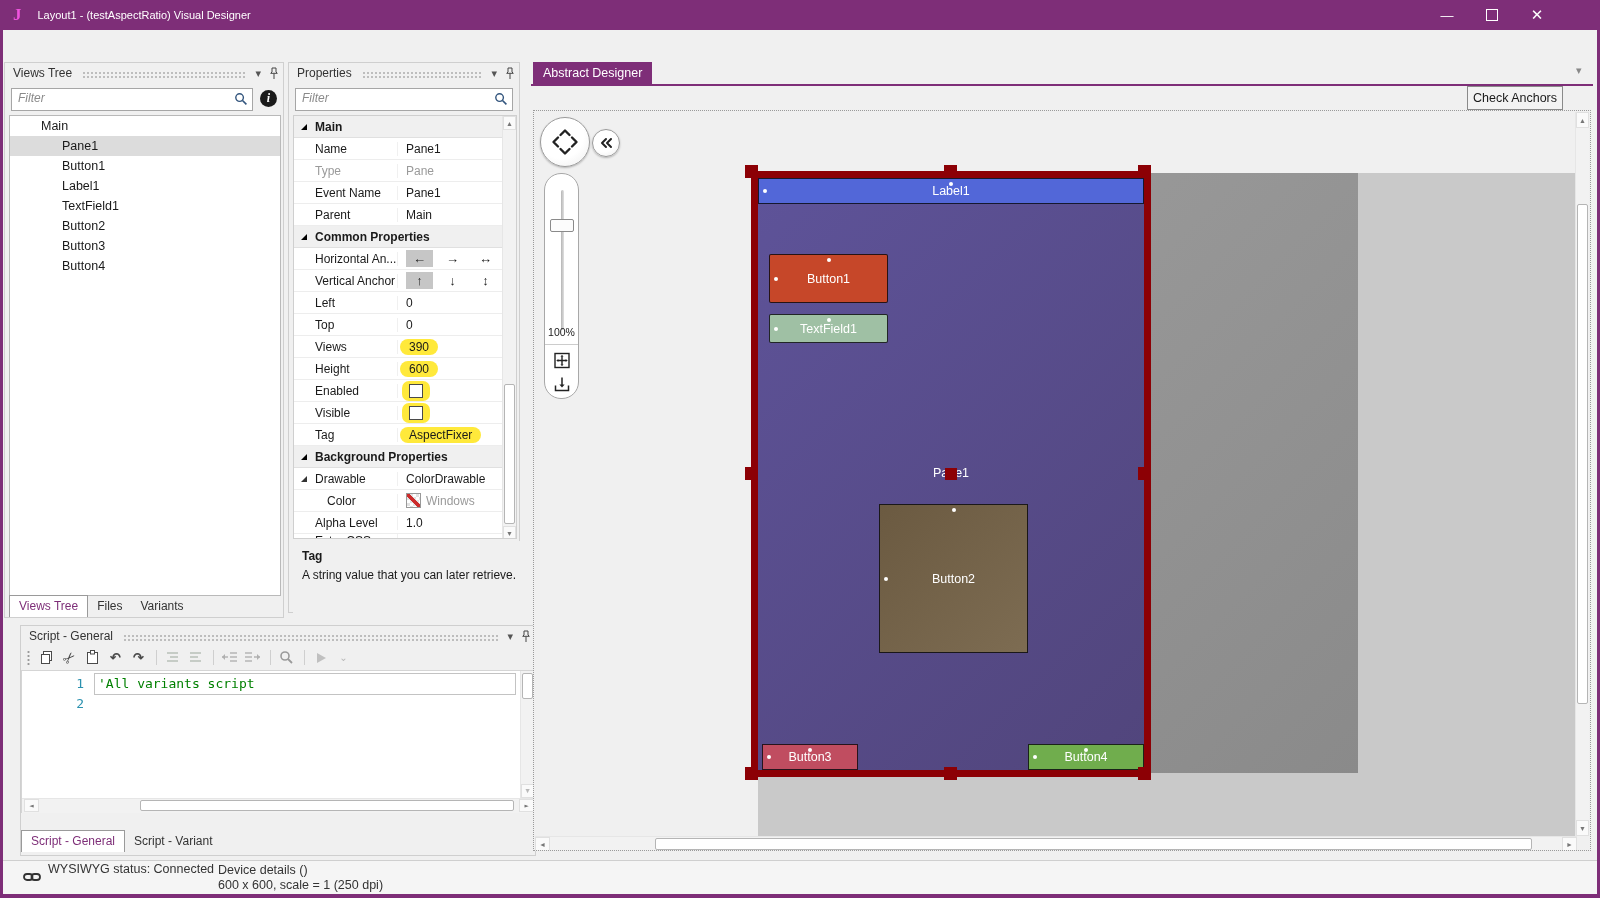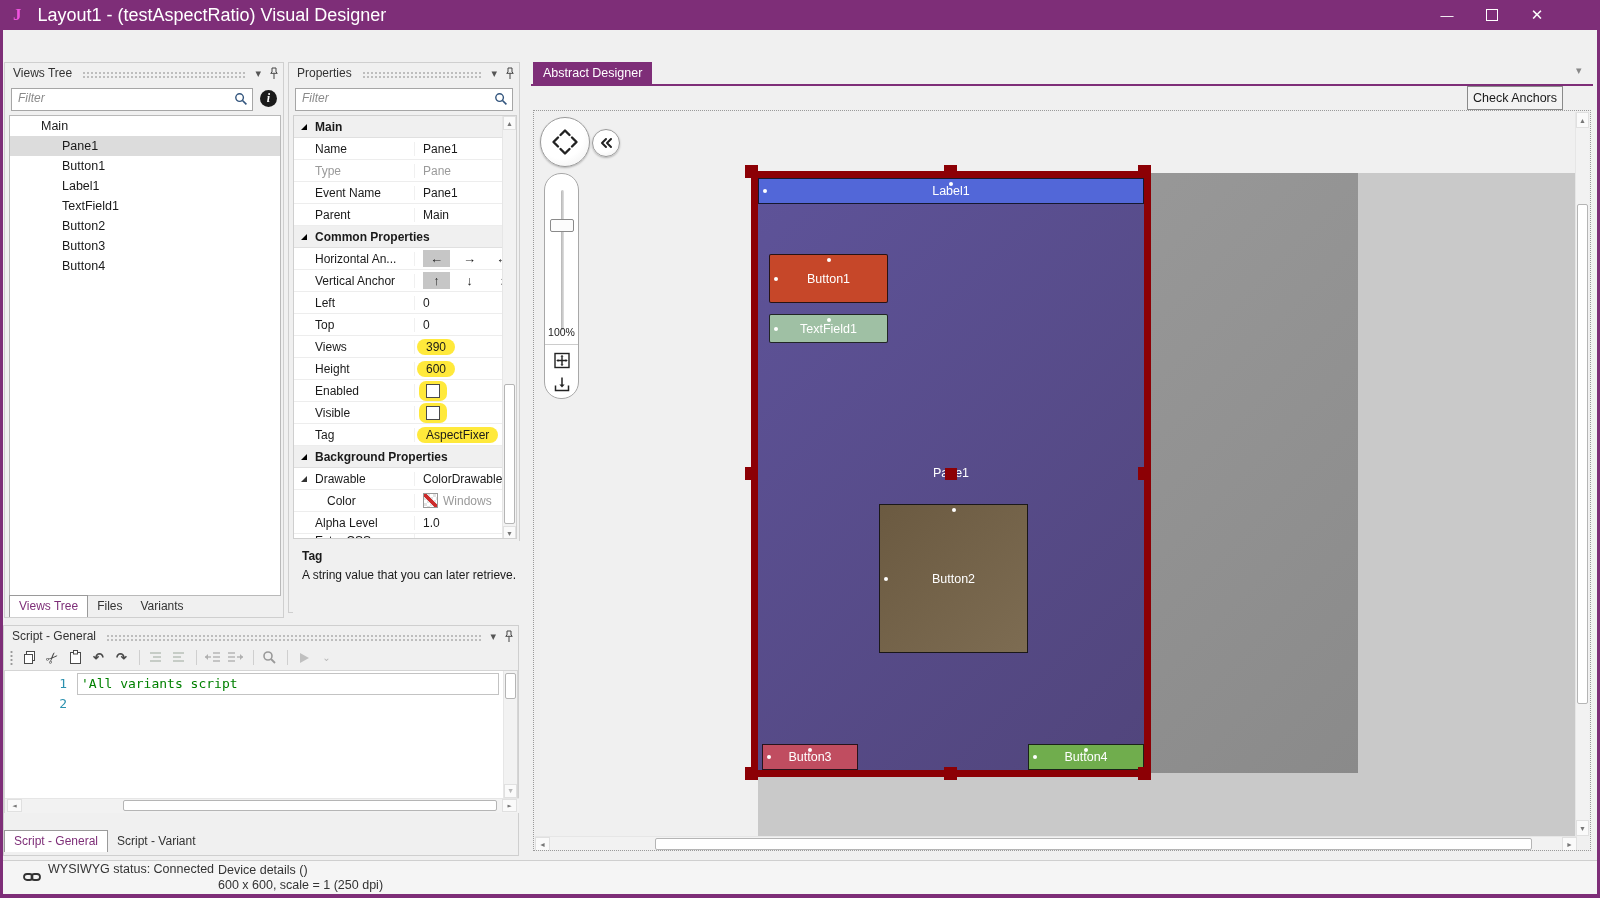--- a/index.html
+++ b/index.html
@@ -10,7 +10,7 @@
   
   #titlebar{left:0;top:0;width:1600px;height:30px;background:#7E2E78;color:#fff;display:flex;align-items:center;}
   #logo{margin-left:13px;font-weight:bold;font-size:17px;color:#ef52de;font-family:"Liberation Serif",serif;}
-  #wtitle{margin-left:16px;font-size:18px;}
+  #wtitle{margin-left:16px;font-size:11px;}
   .winbtn{position:absolute;top:0;width:44px;height:30px;display:flex;align-items:center;justify-content:center;color:#fff;font-size:13px;}
   #btn-max .sq{width:10px;height:10px;border:1px solid #fff;}
   .winborder{background:#7E2E78;}

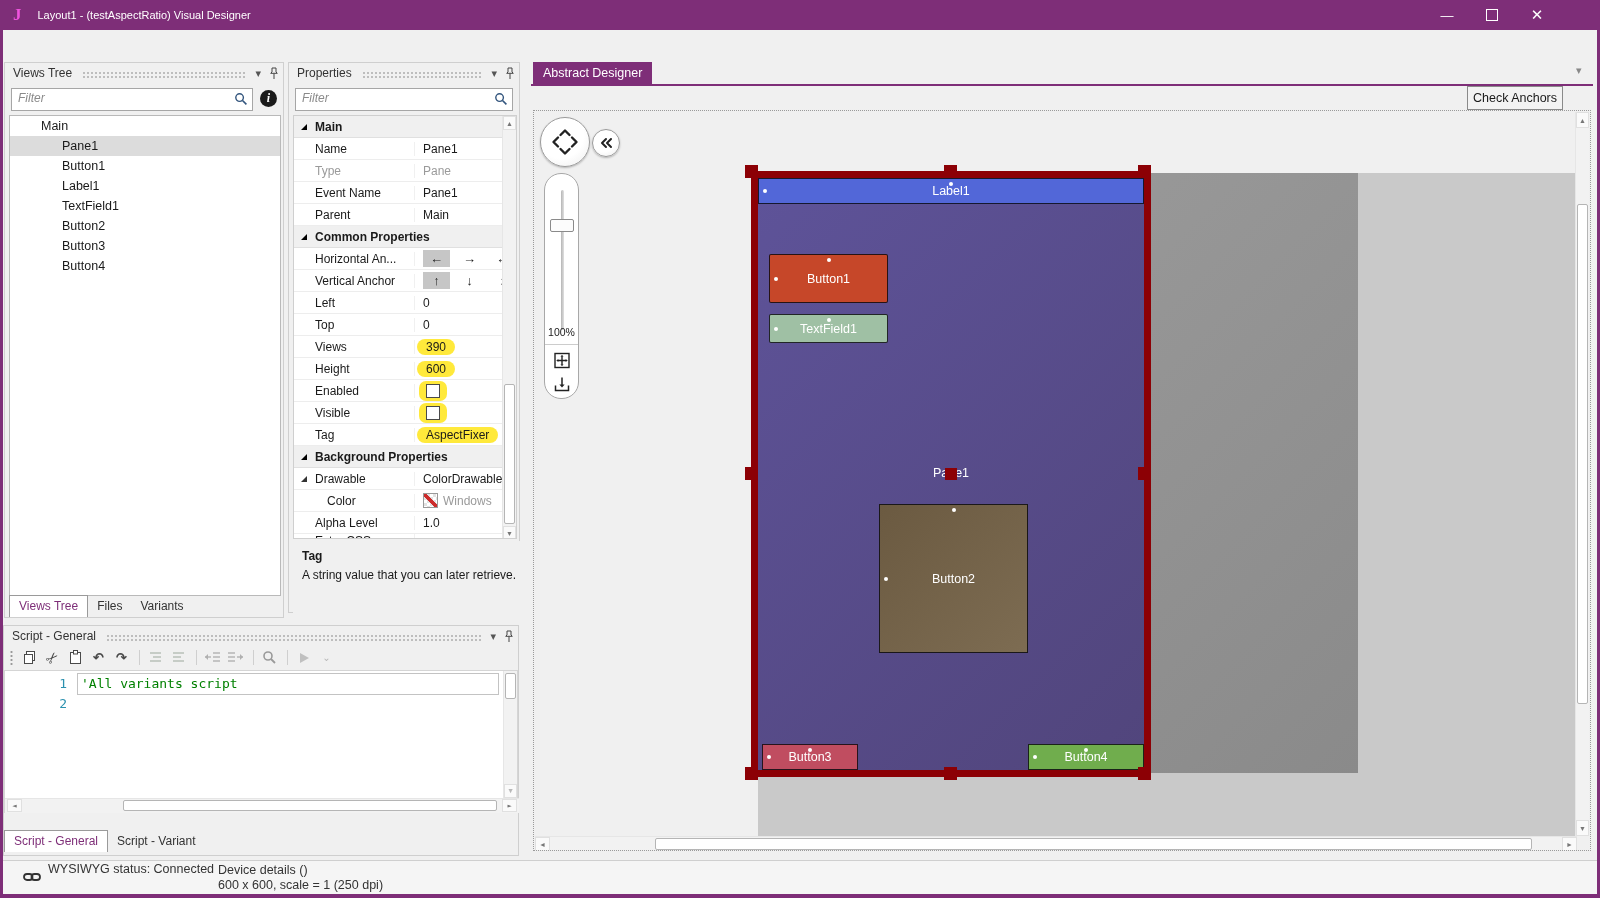--- a/index.html
+++ b/index.html
@@ -40,7 +40,7 @@
   
   #pgrid{background:#fff;border:1px solid #cfcfcf;box-sizing:border-box;overflow:hidden;}
   .prow{height:21px;display:flex;align-items:center;border-bottom:1px solid #ededed;position:relative;}
-  .prow .plabel{width:121px;padding-left:21px;white-space:nowrap;overflow:hidden;border-right:1px solid #f0f0f0;box-sizing:border-box;flex:none;font-size:12px;}
+  .prow .plabel{width:104px;padding-left:21px;white-space:nowrap;overflow:hidden;border-right:1px solid #f0f0f0;box-sizing:border-box;flex:none;font-size:12px;}
   .prow .pvalue{flex:1;padding-left:8px;white-space:nowrap;font-size:12px;display:flex;align-items:center;}
   .prow.hdr{background:#f0f0f0;border-bottom:1px solid #e0e0e0;}
   .prow.hdr .plabel{width:auto;border:none;font-weight:bold;padding-left:21px;}

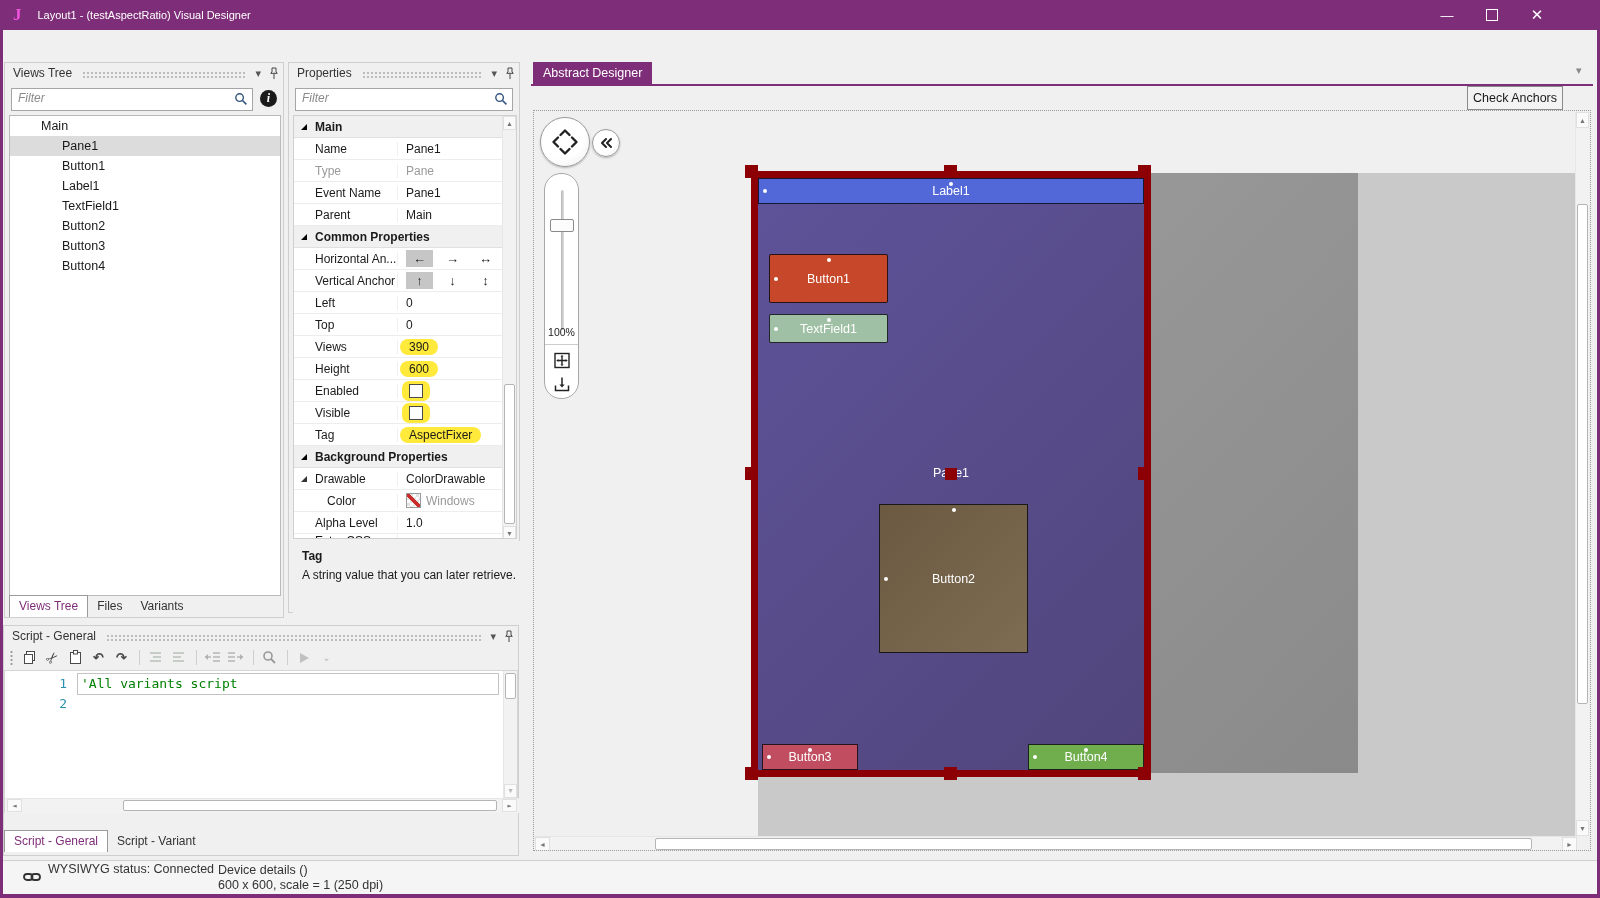--- a/index.html
+++ b/index.html
@@ -315,7 +315,7 @@
     </div>
   </div>
 
-  <div class="abs panel" style="left:3px;top:625px;width:516px;height:231px;">
+  <div class="abs panel" style="left:20px;top:625px;width:516px;height:231px;">
     <div class="phead">
       <span class="ptitle">Script - General</span>
       <span class="dots"></span>

